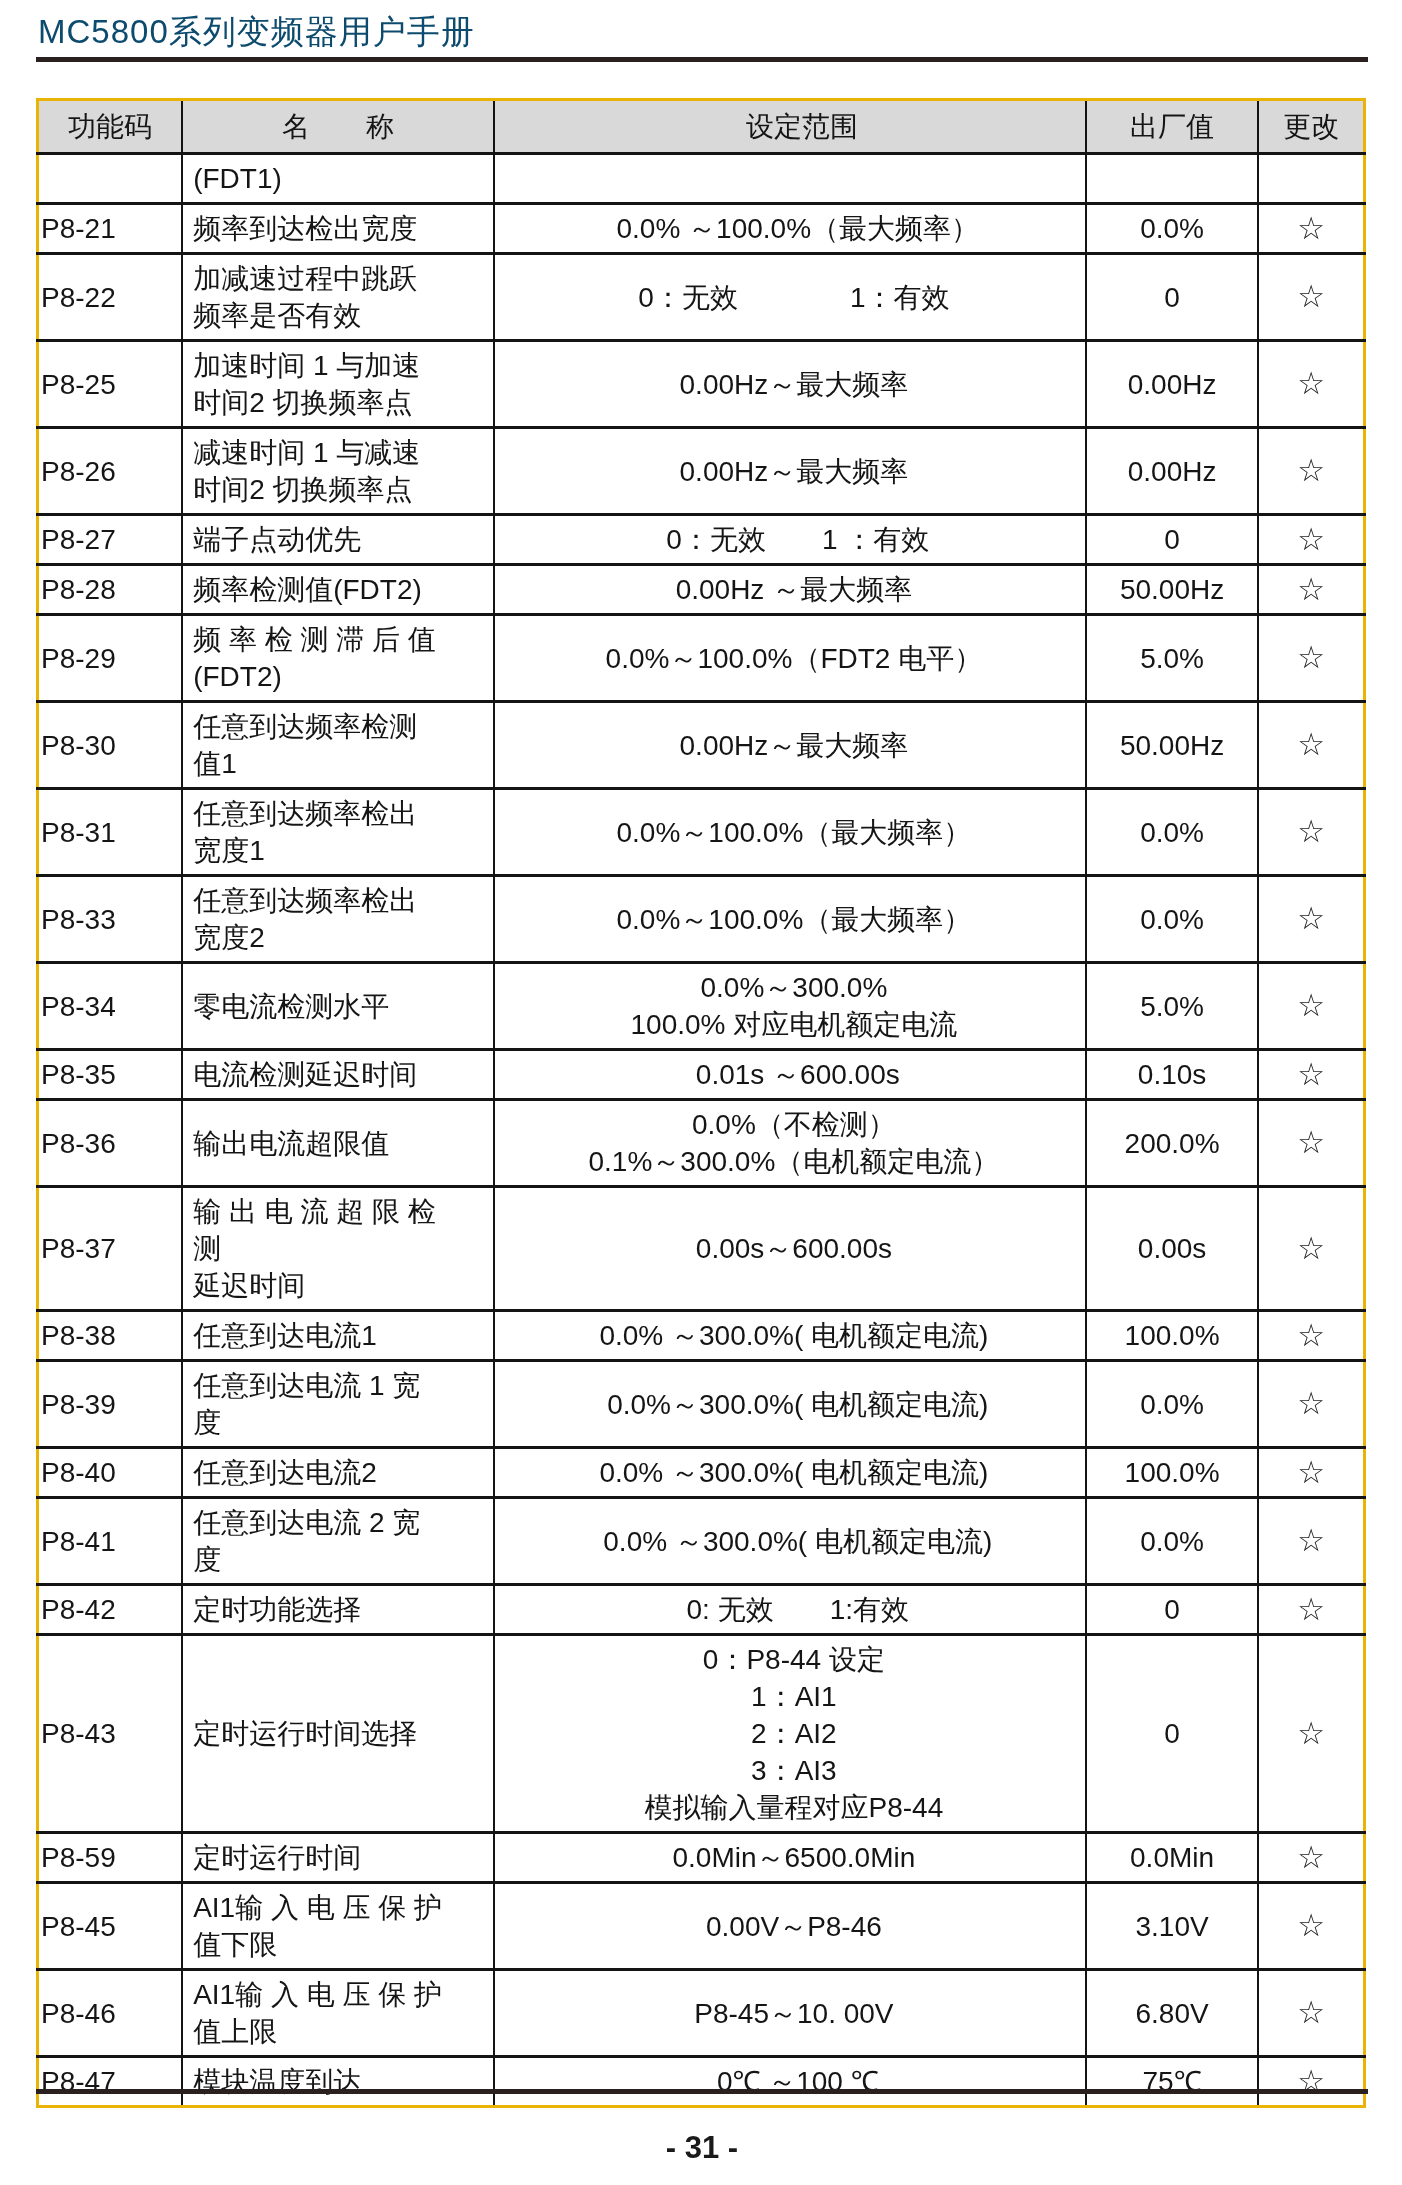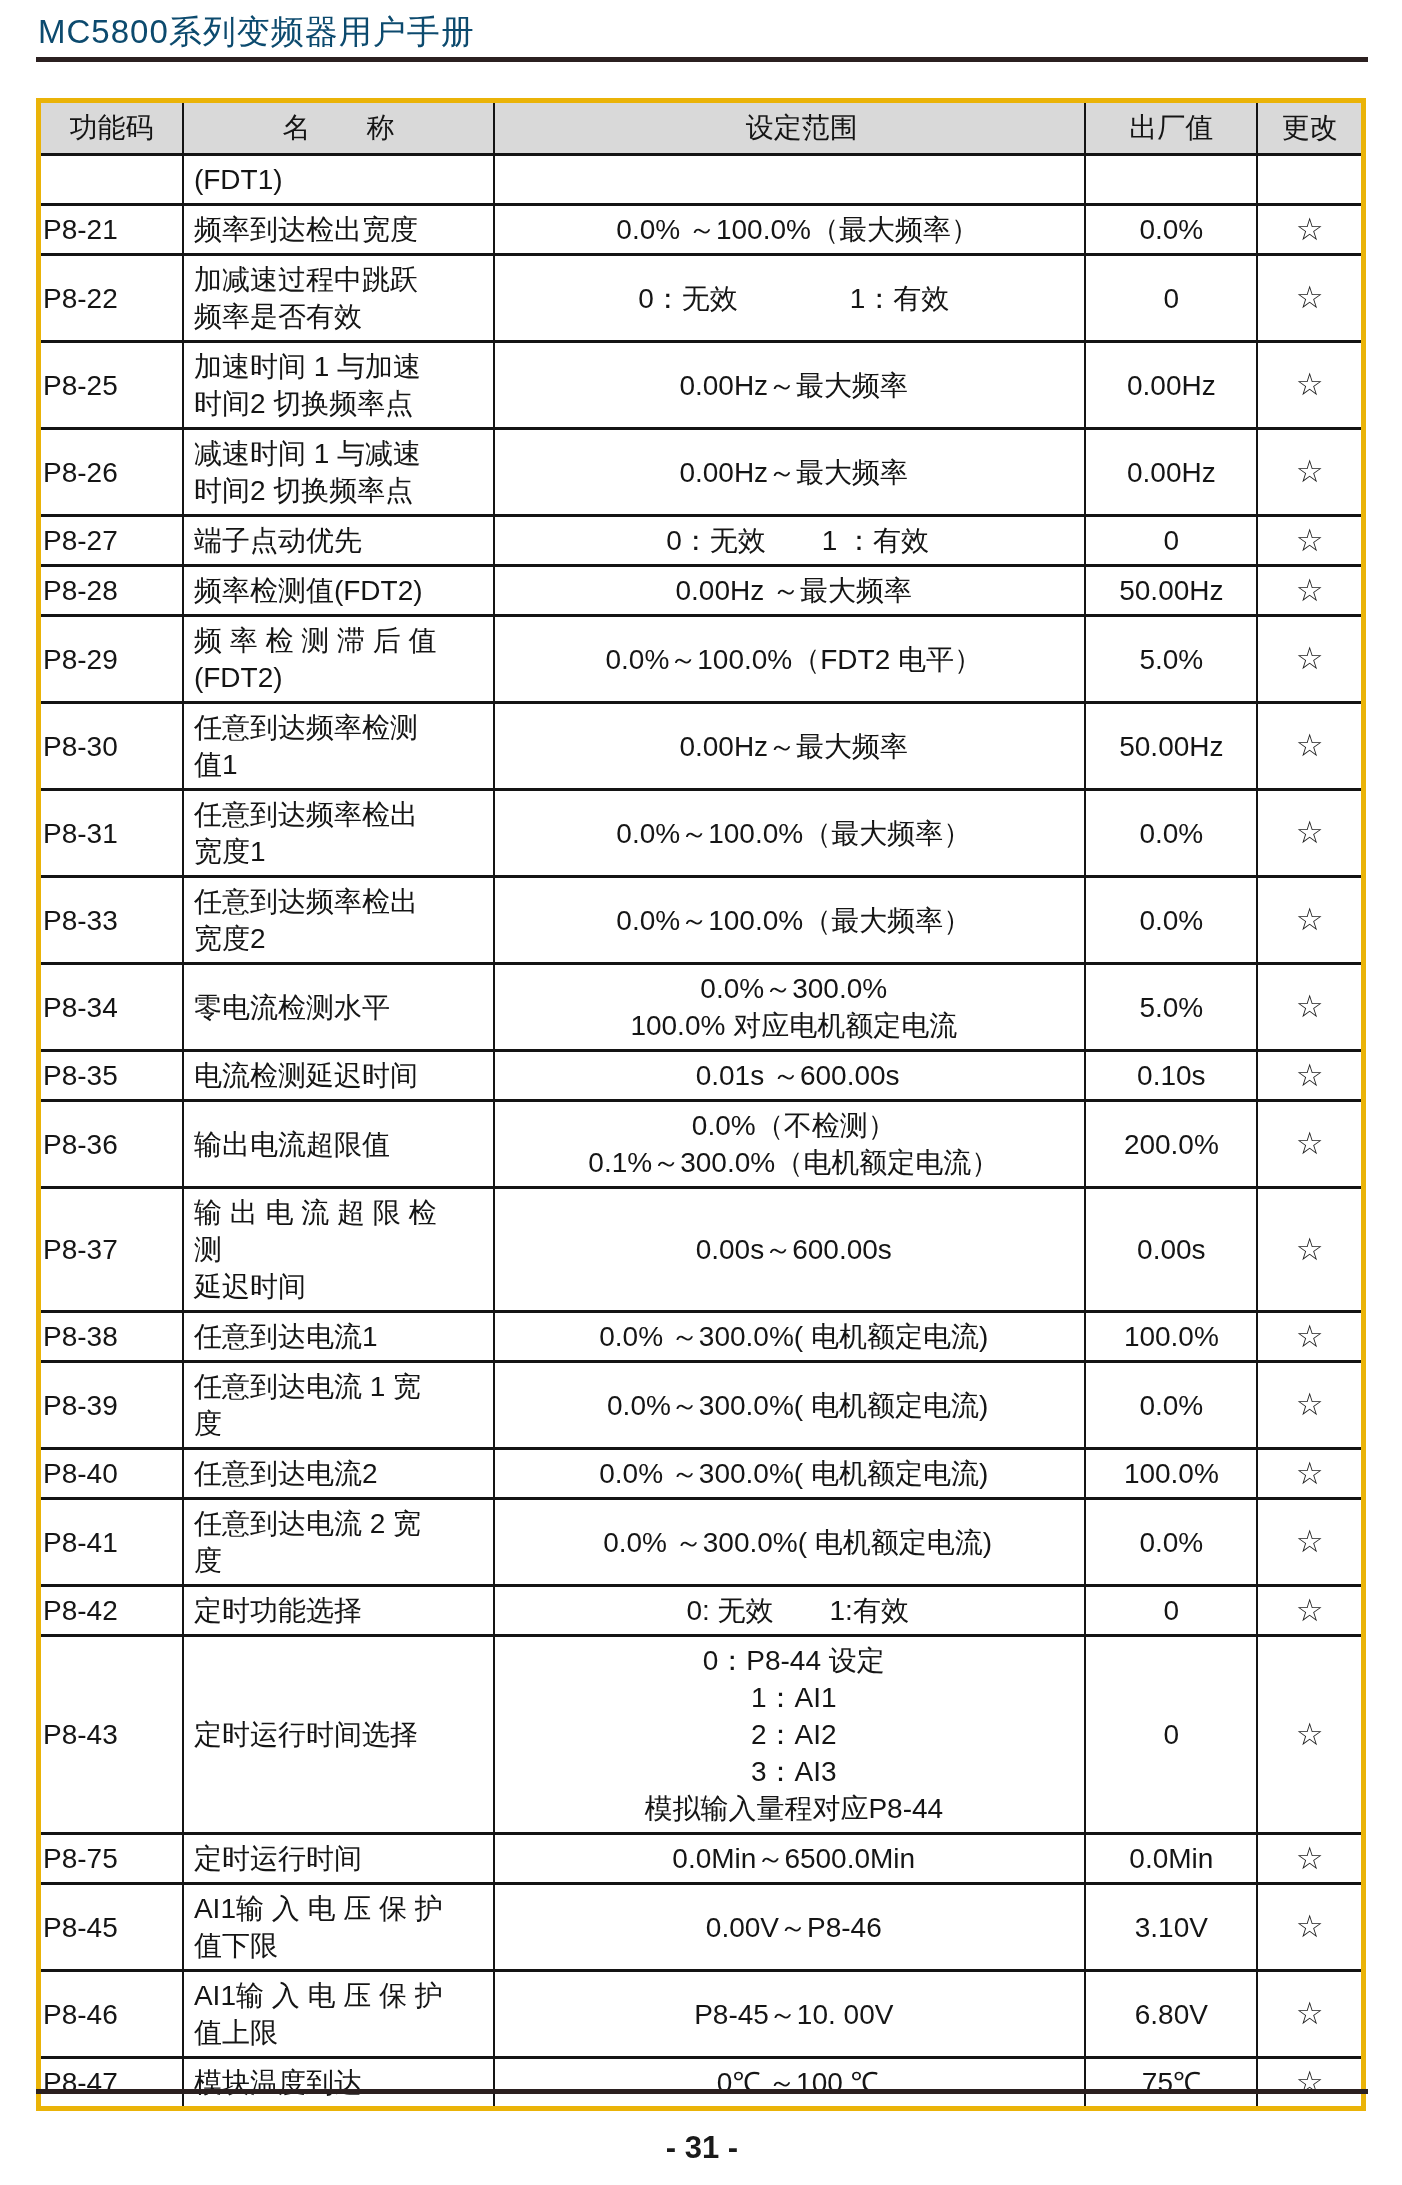--- a/index.html
+++ b/index.html
@@ -42,7 +42,7 @@
     vertical-align: middle;
     color: #151515;
   }
-  table.params { border: 5px solid #eab308; }
+  table.params { border: 3px solid #eab308; }
   table.params tbody tr { border-top: 3px solid #141414; }
   th { background: #d9d9d9; height: 54px; }
   .col-code   { width: 10.9%; }

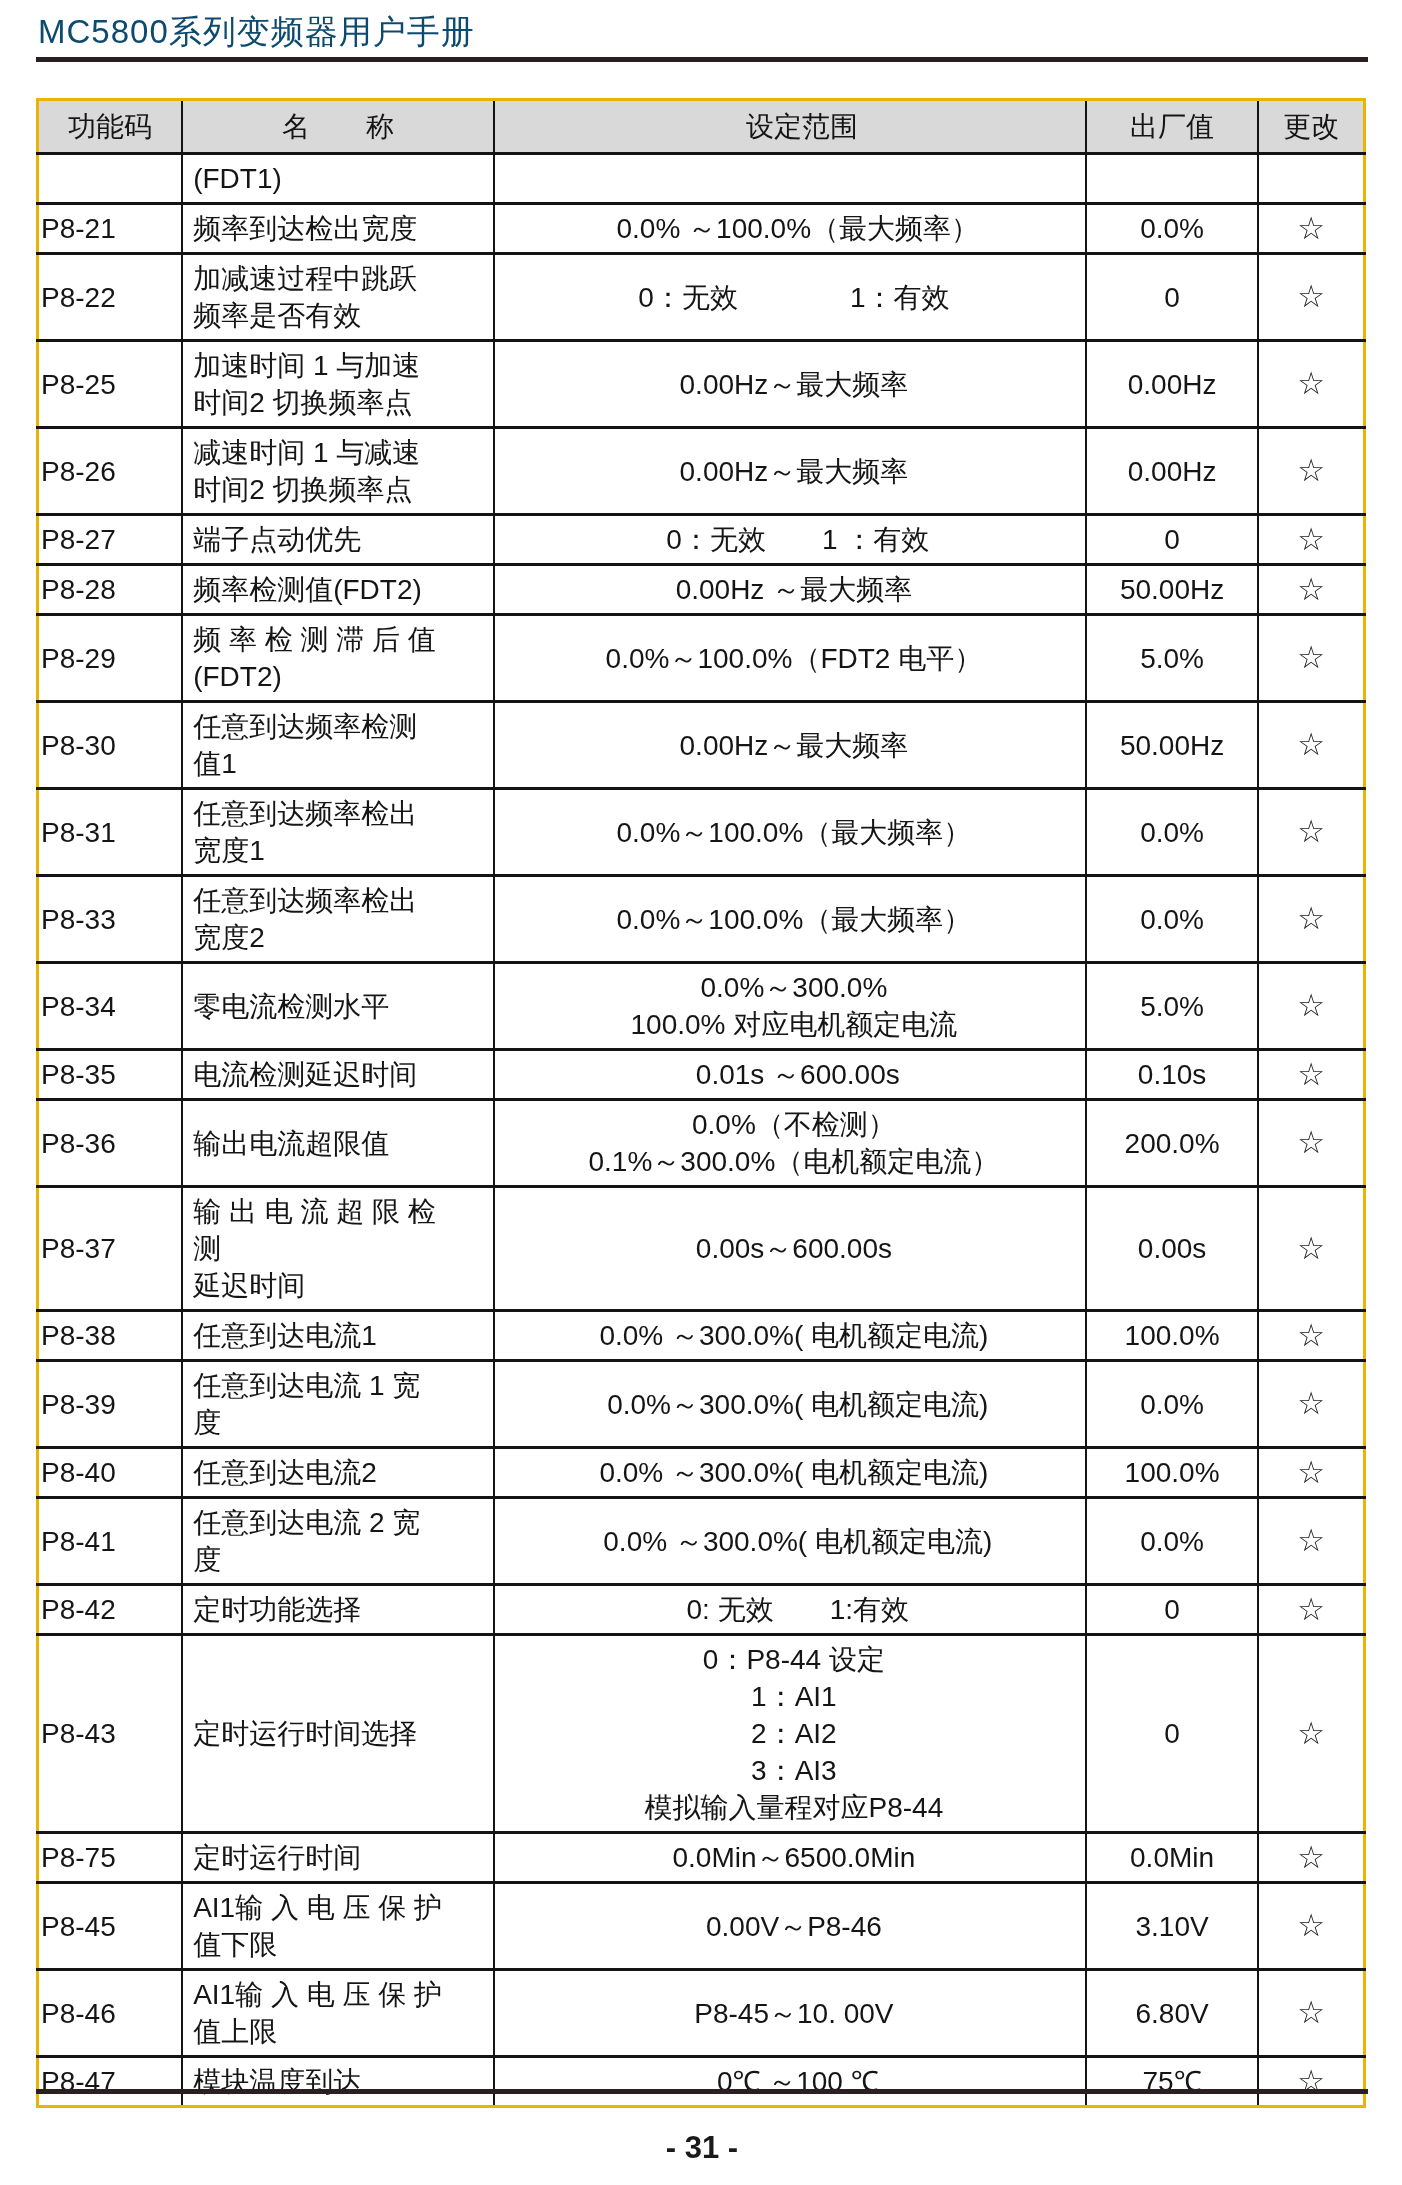--- a/index.html
+++ b/index.html
@@ -283,7 +283,7 @@
           <td class="td-change"><span class="star">☆</span></td>
         </tr>
         <tr>
-          <td class="td-code">P8-75</td>
+          <td class="td-code">P8-59</td>
           <td class="td-name">定时运行时间</td>
           <td class="td-range">0.0Min～6500.0Min</td>
           <td class="td-default">0.0Min</td>

